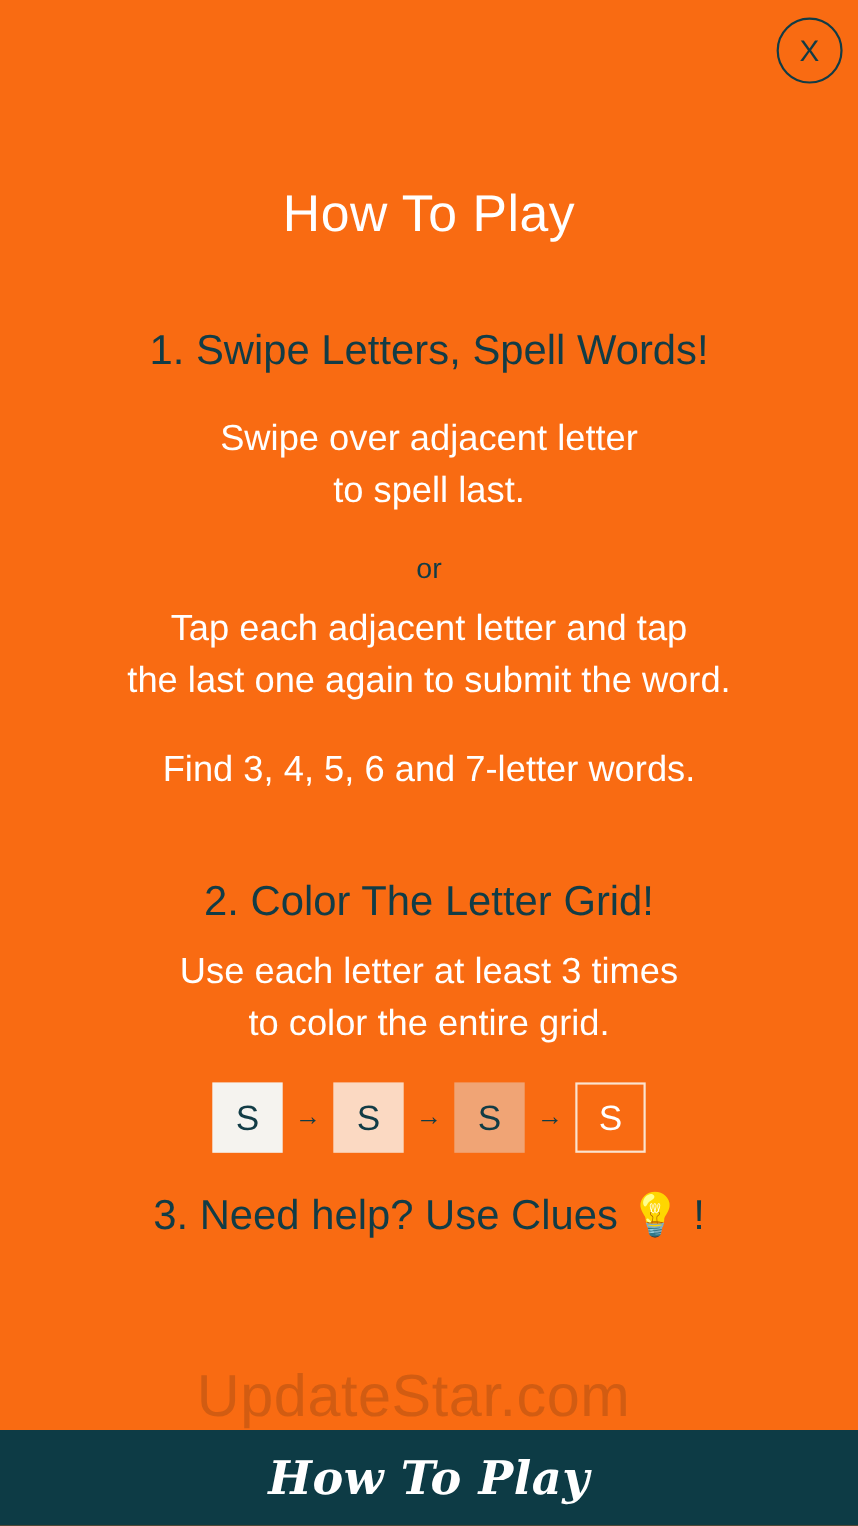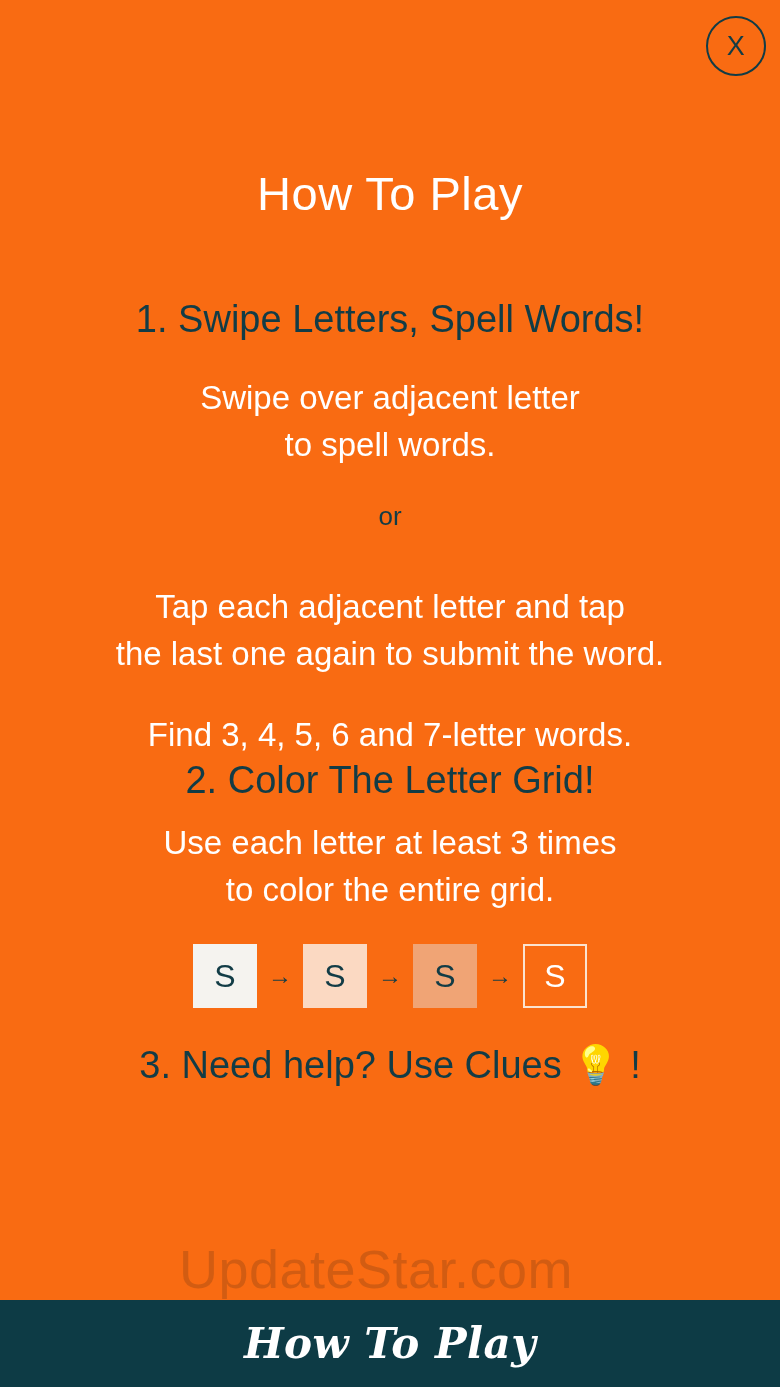--- a/index.html
+++ b/index.html
@@ -181,7 +181,7 @@
 
     <div class="body-text swipe-text">
       <div>Swipe over adjacent letter</div>
-      <div>to spell words.</div>
+      <div>to spell last.</div>
     </div>
 
     <div class="or-text">or</div>

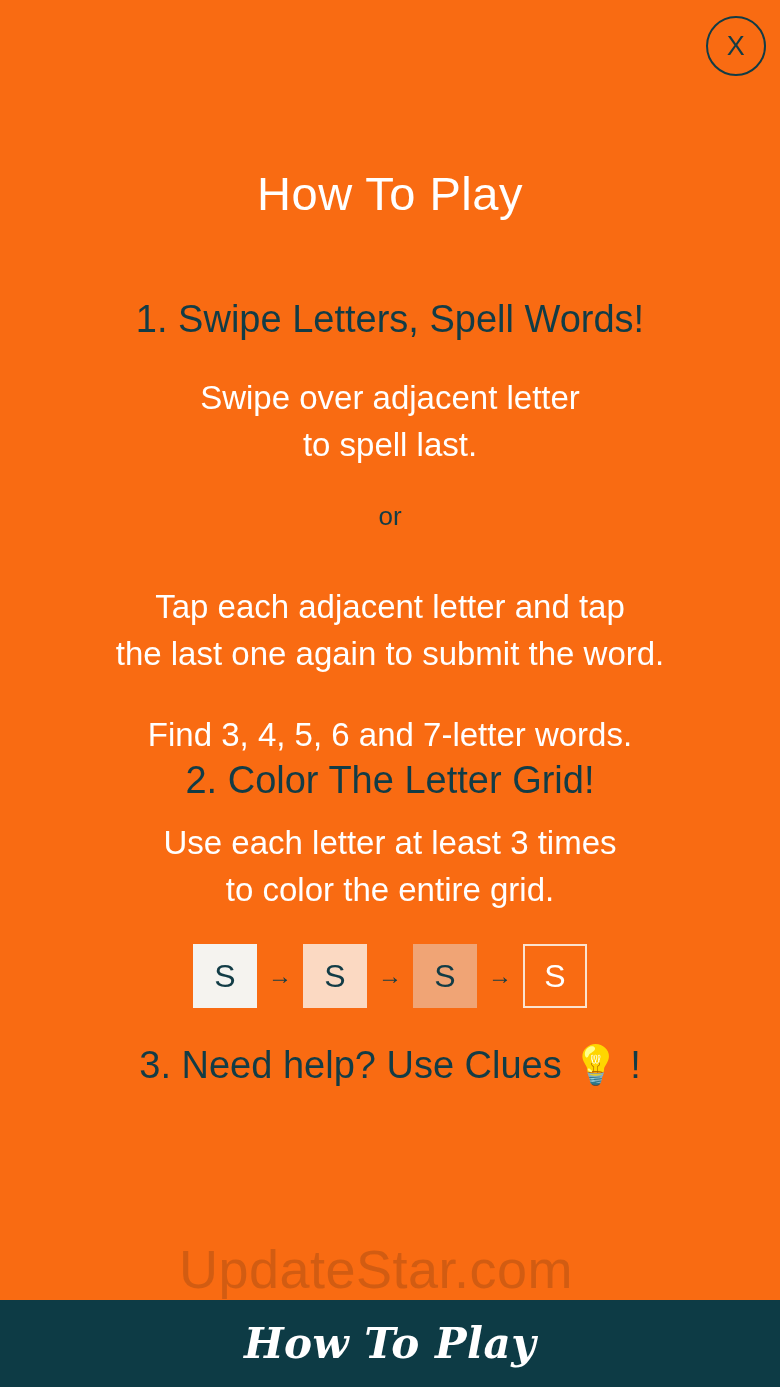--- a/index.html
+++ b/index.html
@@ -89,7 +89,7 @@
     font-weight: 400;
   }
 
-  .tap-text { margin-top: 52px; }
+  .tap-text { margin-top: 16px; }
 
   .find-text { margin-top: 34px; }
 

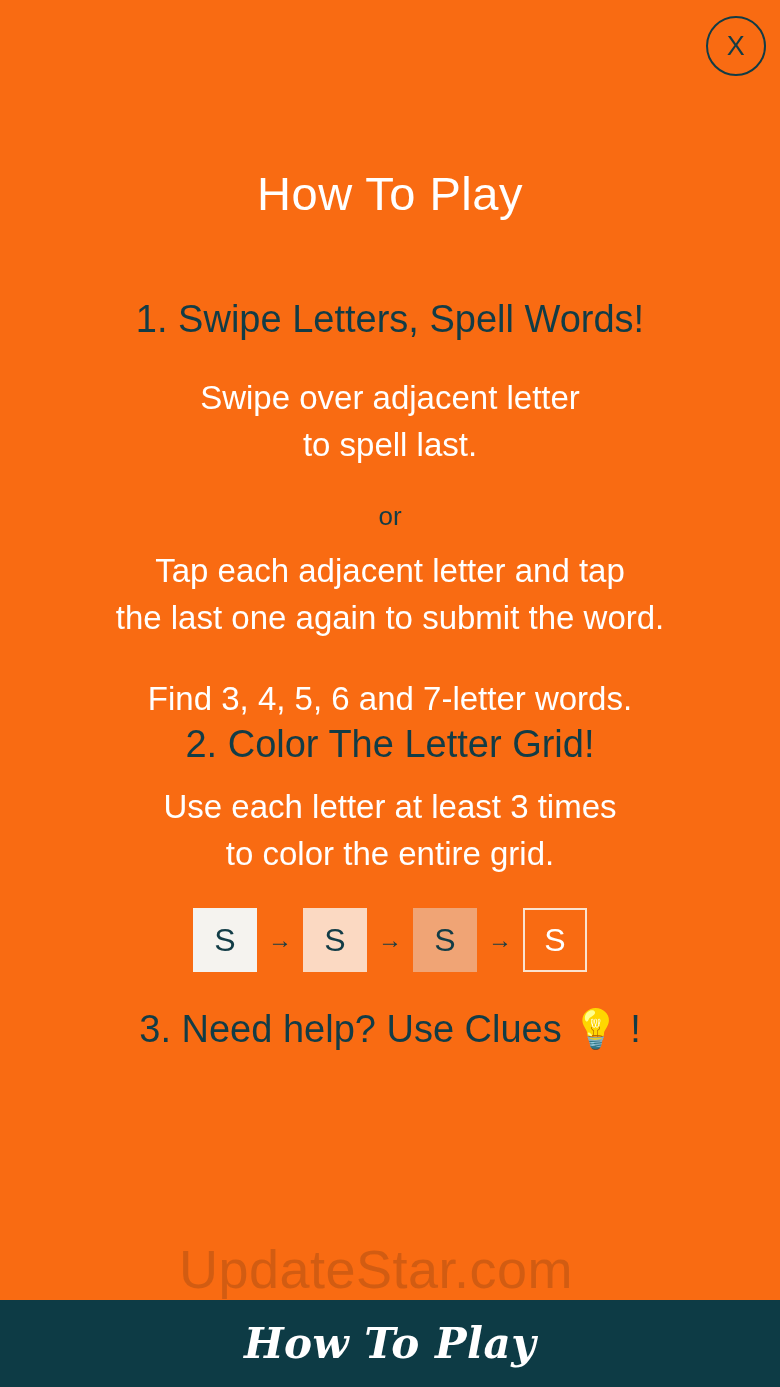--- a/index.html
+++ b/index.html
@@ -70,7 +70,7 @@
   }
 
   .step1-heading { margin-top: 78px; text-align: center; }
-  .step2-heading { }
+  .step2-heading { margin-top: 76px; }
   .step3-heading { margin-top: 36px; }
 
   .body-text {

